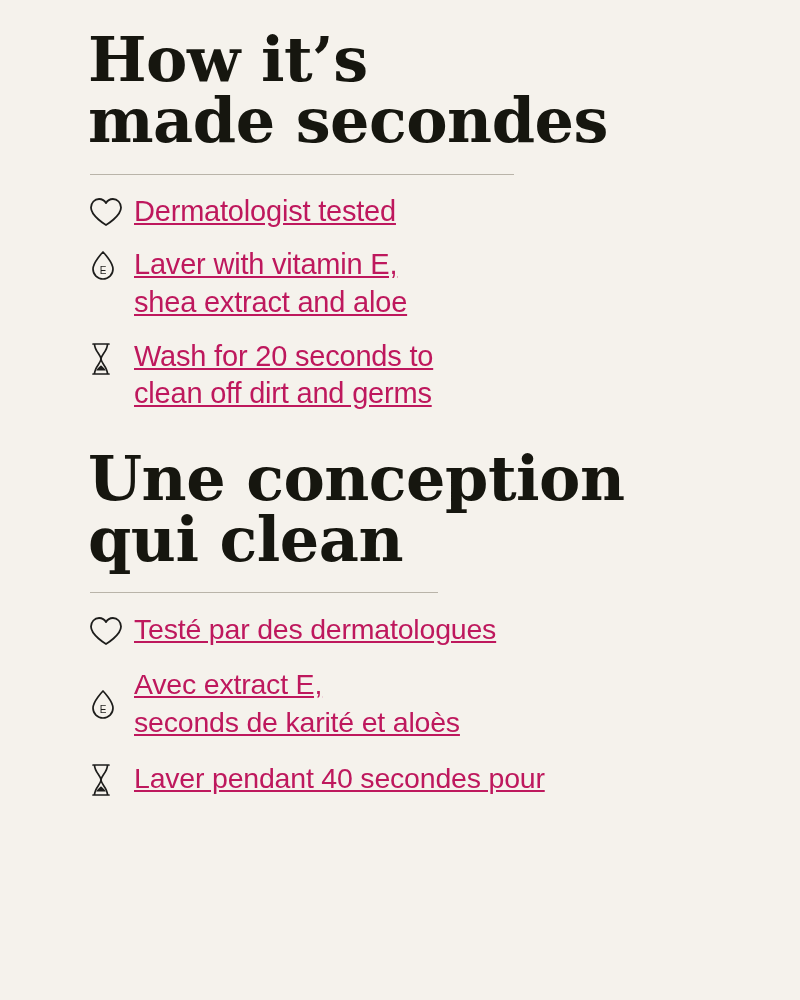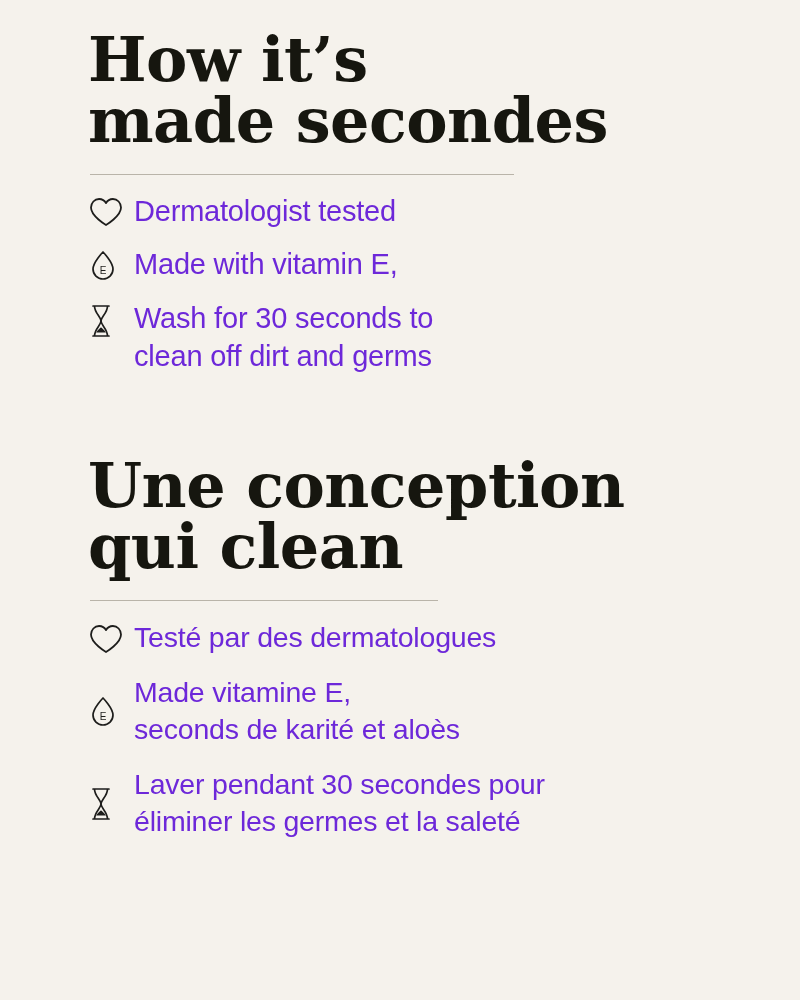--- a/index.html
+++ b/index.html
@@ -76,7 +76,8 @@
     font-size: 29px;
     line-height: 1.3;
     letter-spacing: -0.2px;
-    color: #6d28d9;
+    color: #be185d;
+    text-decoration: underline;
   }
   .bullet-text .tline {
     display: block;

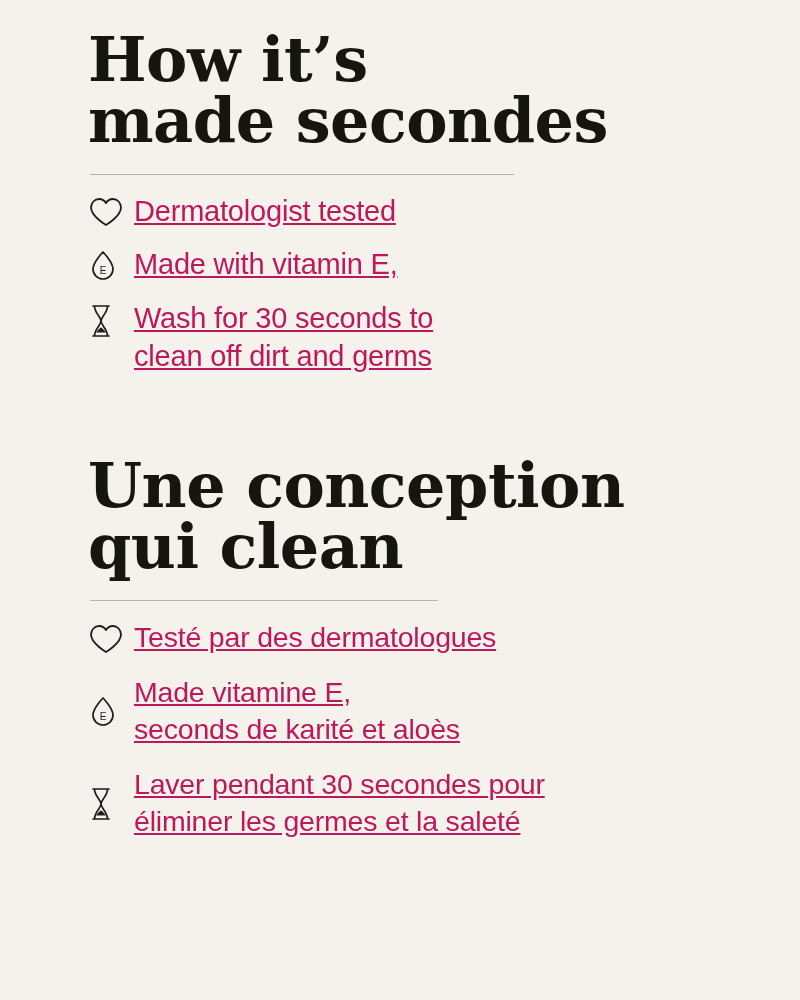--- a/index.html
+++ b/index.html
@@ -120,7 +120,7 @@
           </svg>
         </span>
         <span class="bullet-text">
-          <span class="tline">Made with vitamin E,</span>
+          <span class="tline">Laver with vitamin E,</span>
         </span>
       </li>
 

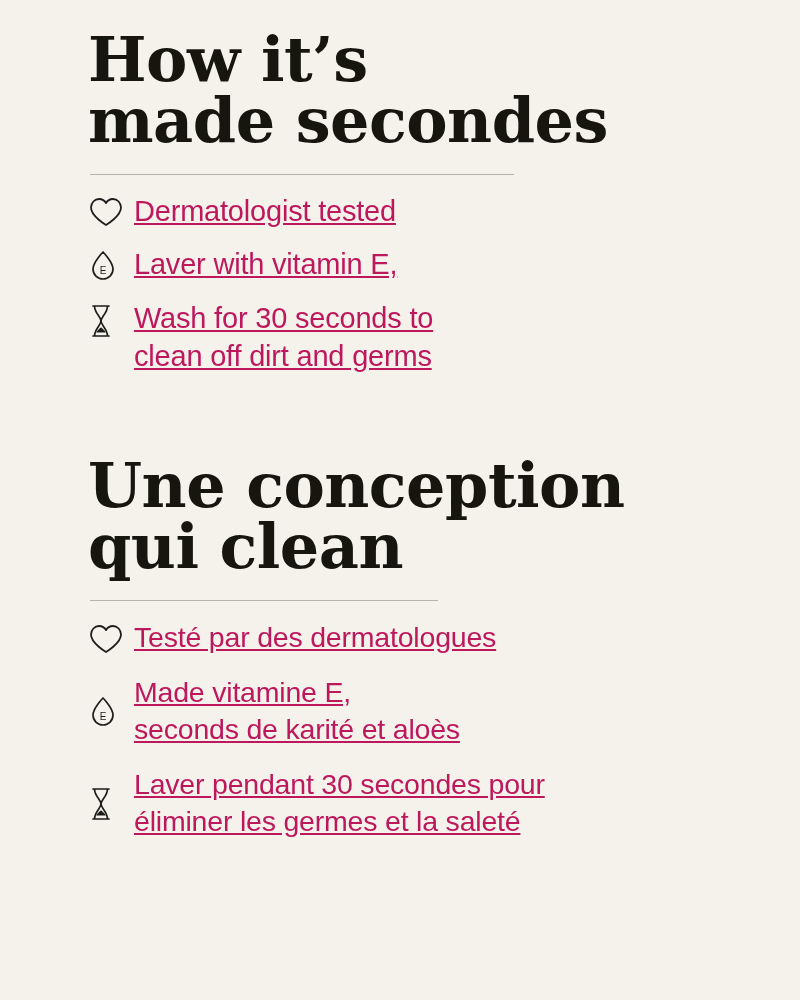--- a/index.html
+++ b/index.html
@@ -121,6 +121,7 @@
         </span>
         <span class="bullet-text">
           <span class="tline">Laver with vitamin E,</span>
+          <span class="tline">shea extract and aloe</span>
         </span>
       </li>
 

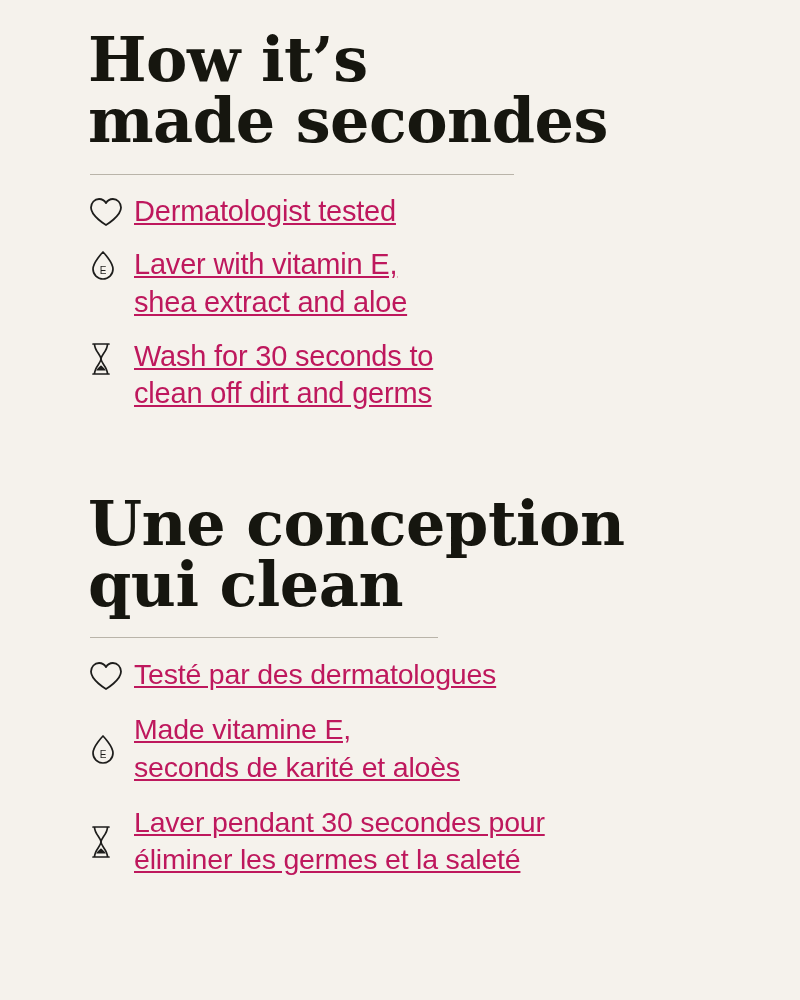--- a/index.html
+++ b/index.html
@@ -135,7 +135,7 @@
           </svg>
         </span>
         <span class="bullet-text">
-          <span class="tline">Wash for 30 seconds to</span>
+          <span class="tline">Wash for 20 seconds to</span>
           <span class="tline">clean off dirt and germs</span>
         </span>
       </li>

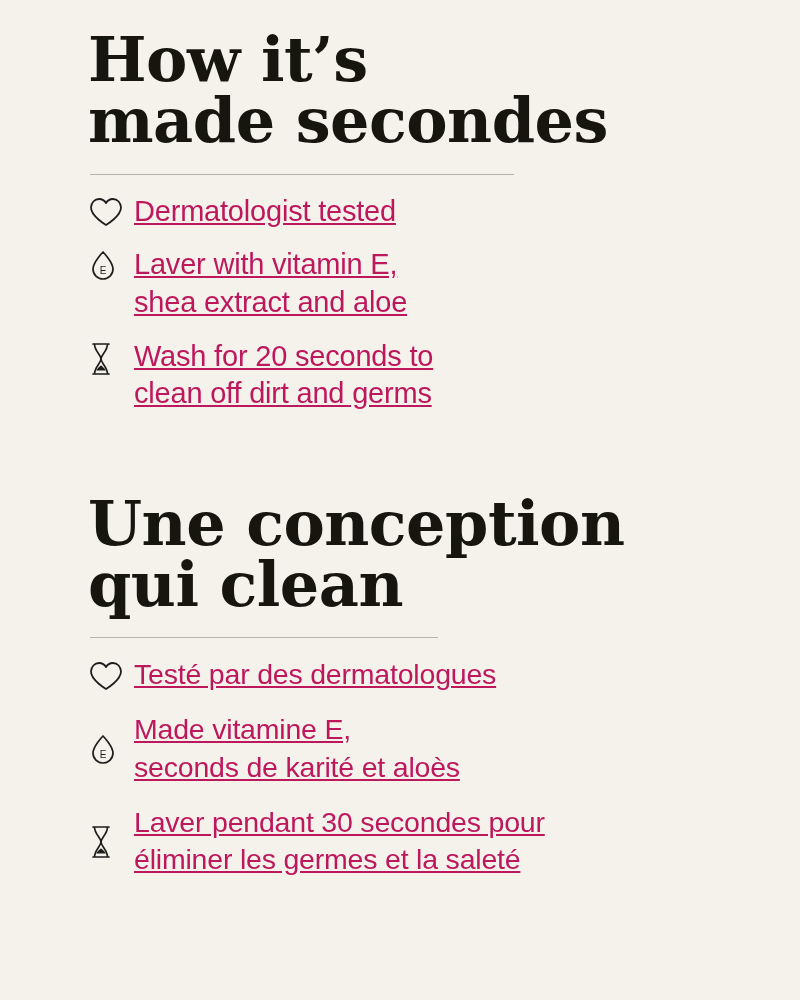--- a/index.html
+++ b/index.html
@@ -25,7 +25,7 @@
     position: relative;
   }
   .section--fr {
-    margin-top: 81px;
+    margin-top: 36px;
   }
   .headline {
     font-family: "DejaVu Serif", "Liberation Serif", serif;

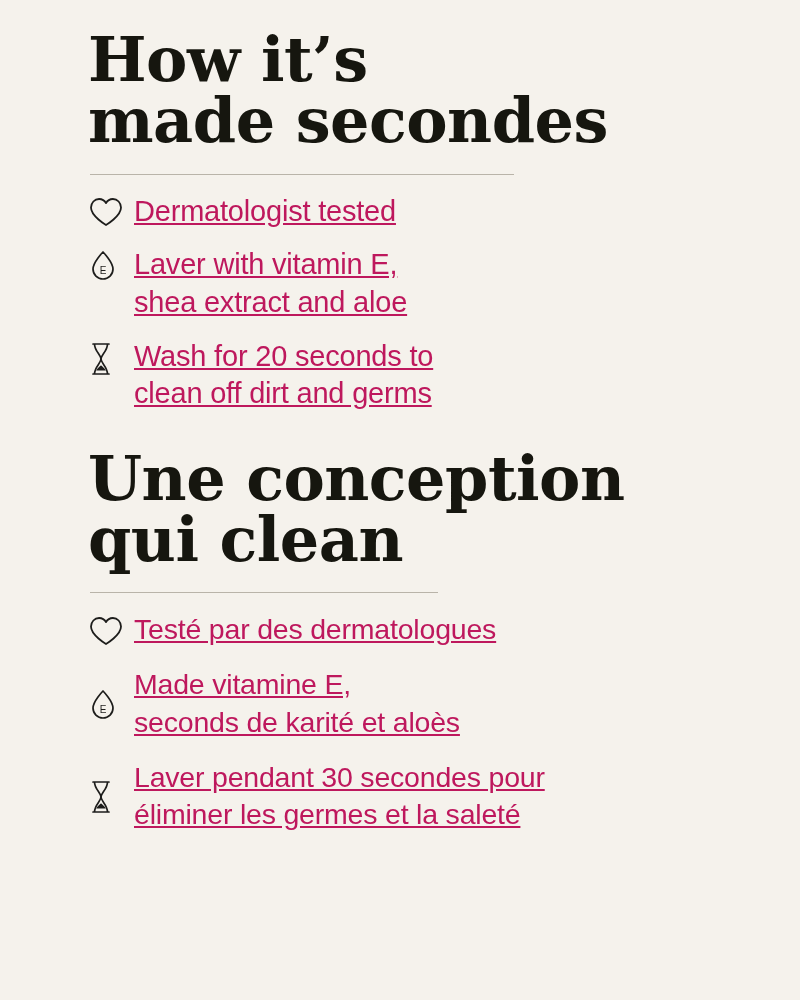--- a/index.html
+++ b/index.html
@@ -172,7 +172,7 @@
           </svg>
         </span>
         <span class="bullet-text">
-          <span class="tline">Made vitamine E,</span>
+          <span class="tline">Avec extract E,</span>
           <span class="tline">seconds de karité et aloès</span>
         </span>
       </li>

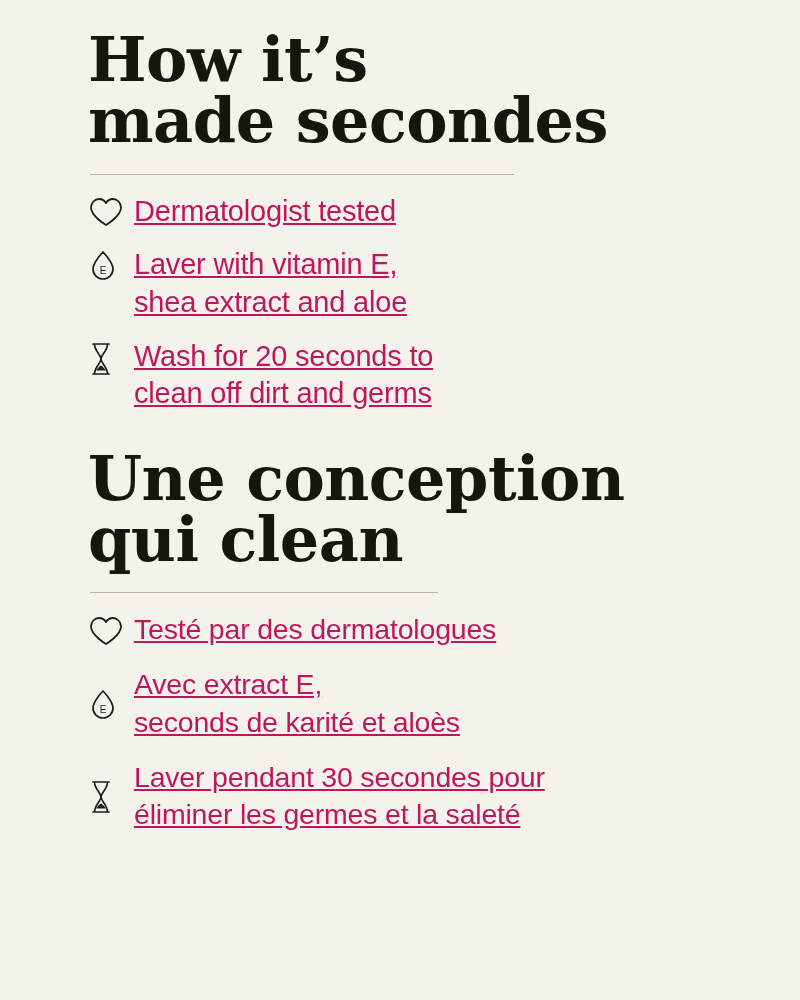--- a/index.html
+++ b/index.html
@@ -187,7 +187,7 @@
           </svg>
         </span>
         <span class="bullet-text">
-          <span class="tline">Laver pendant 30 secondes pour</span>
+          <span class="tline">Laver pendant 40 secondes pour</span>
           <span class="tline">éliminer les germes et la saleté</span>
         </span>
       </li>

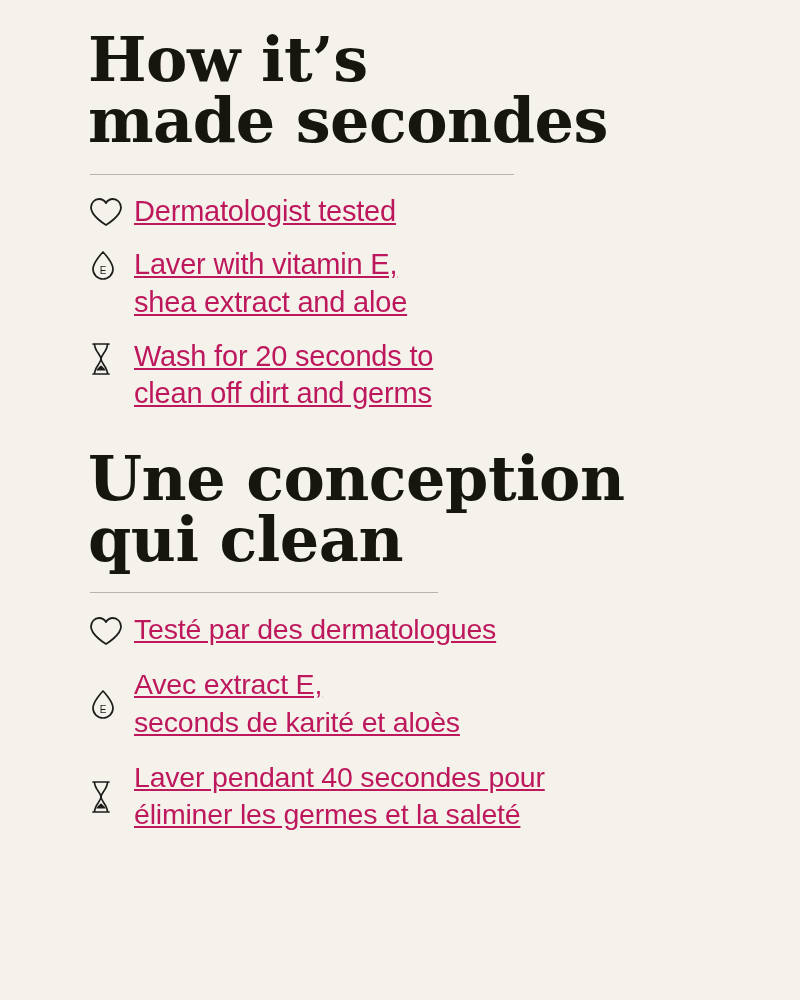--- a/index.html
+++ b/index.html
@@ -188,7 +188,6 @@
         </span>
         <span class="bullet-text">
           <span class="tline">Laver pendant 40 secondes pour</span>
-          <span class="tline">éliminer les germes et la saleté</span>
         </span>
       </li>
 

